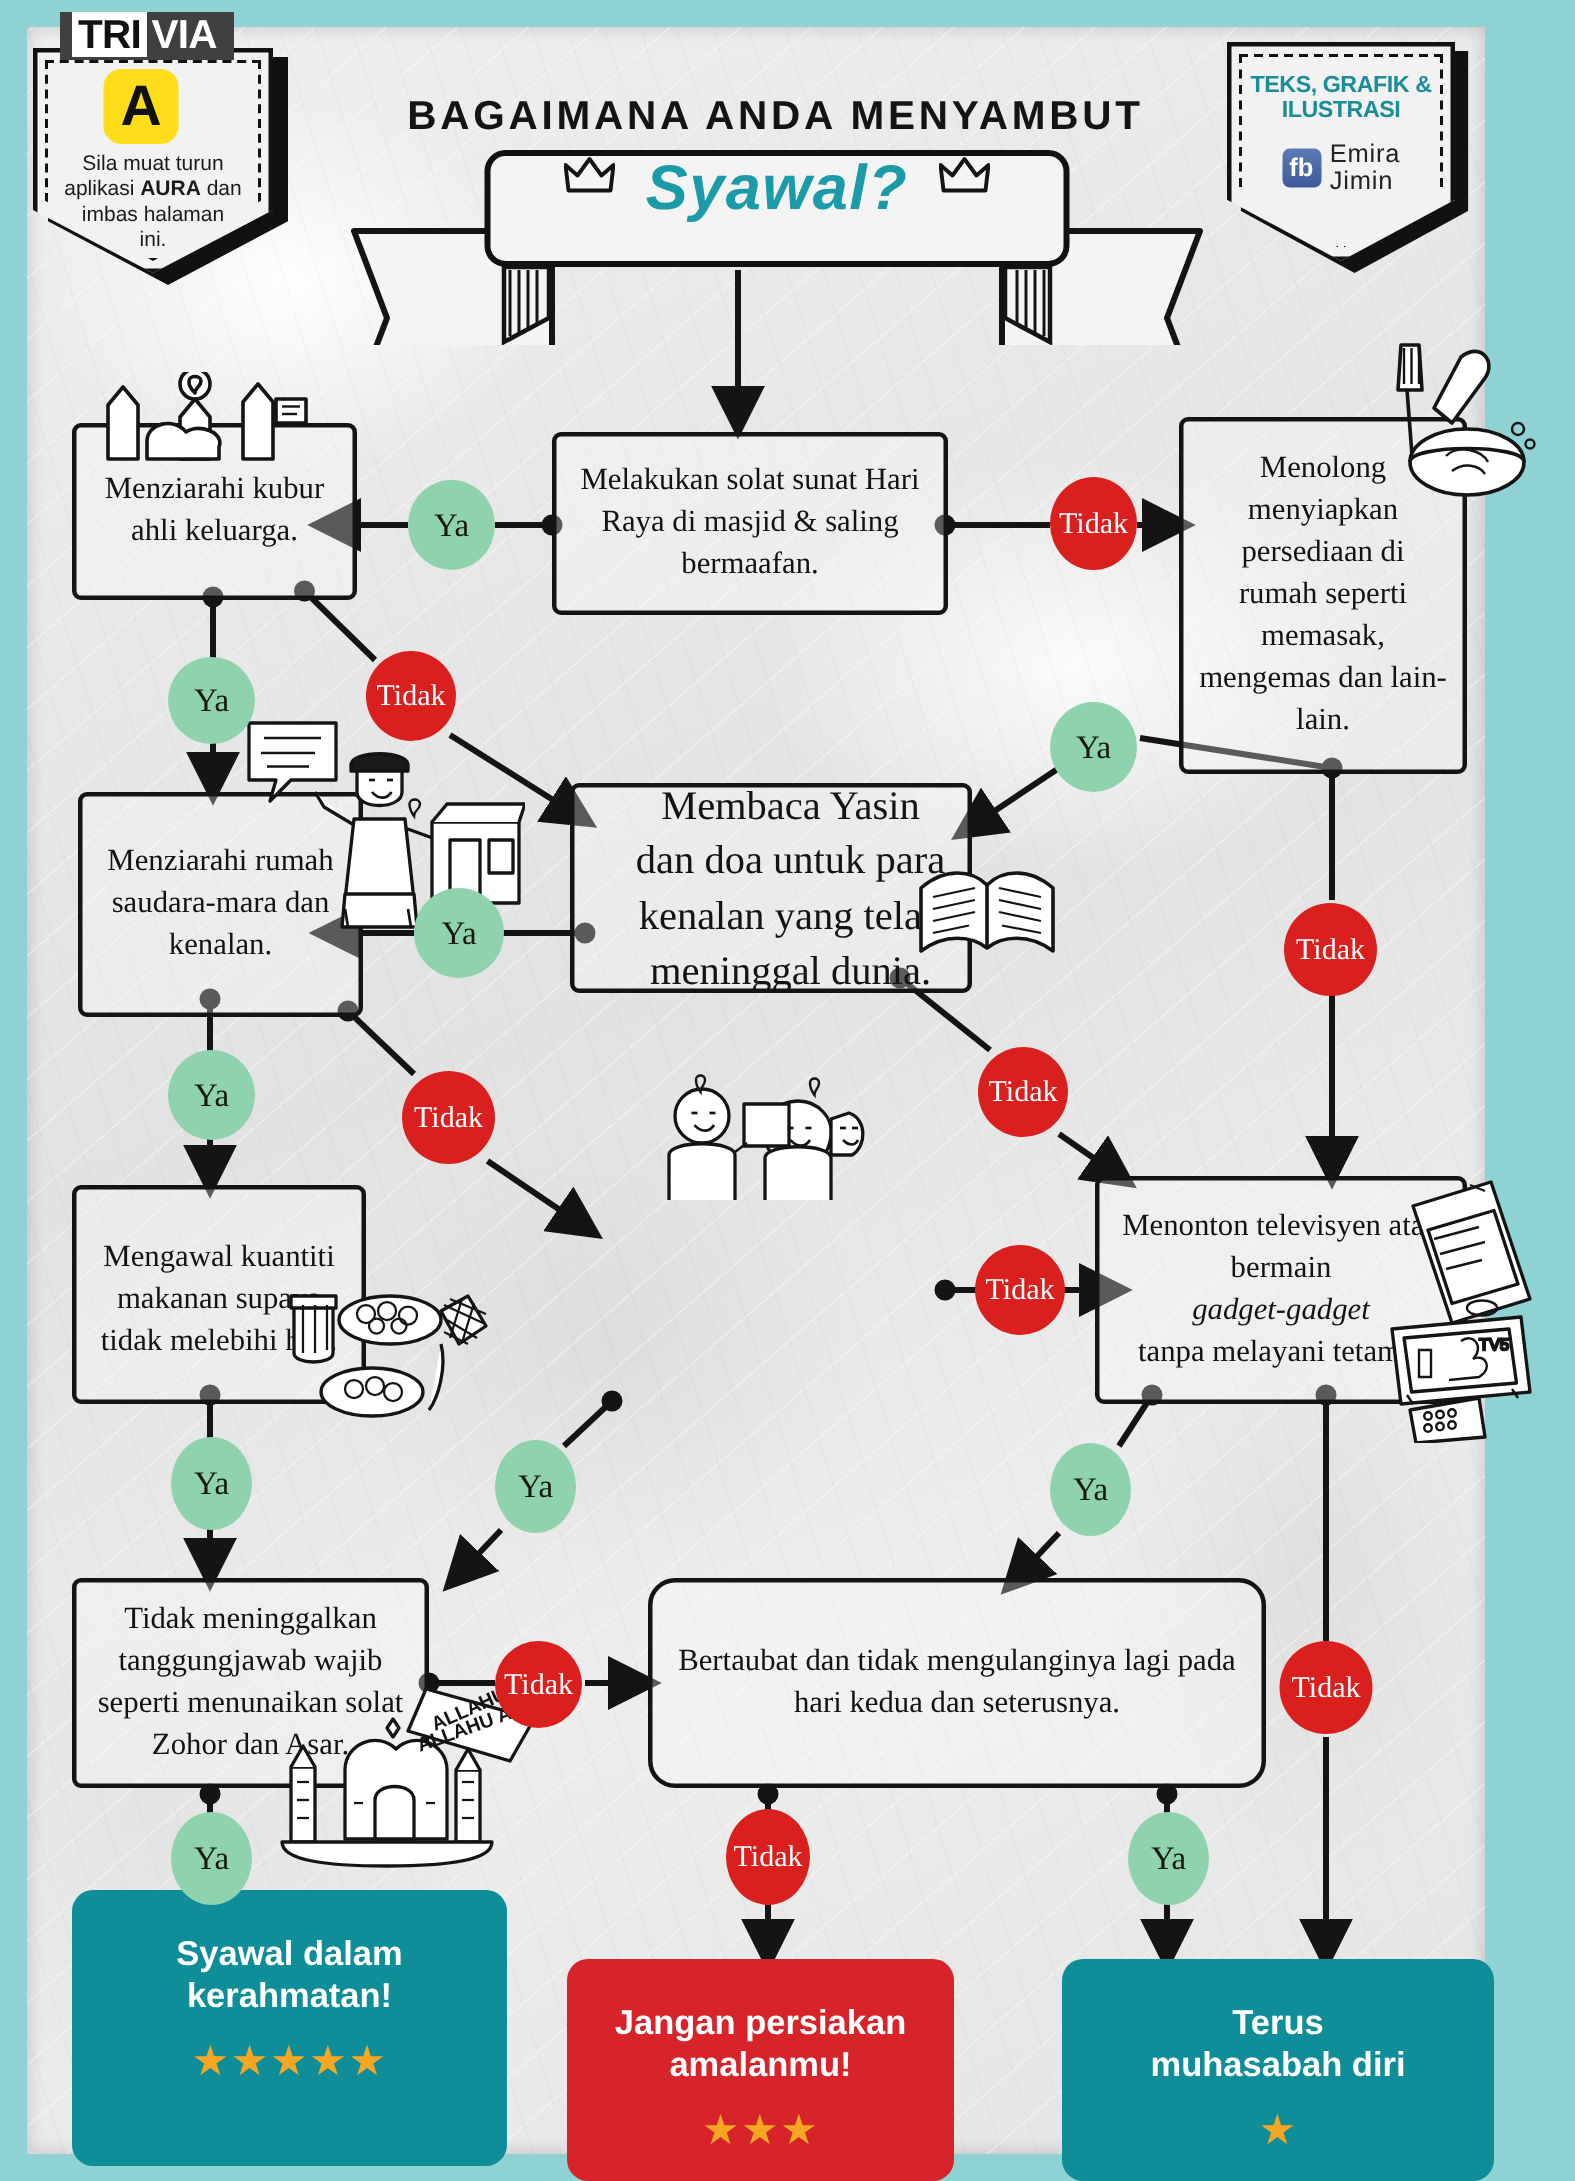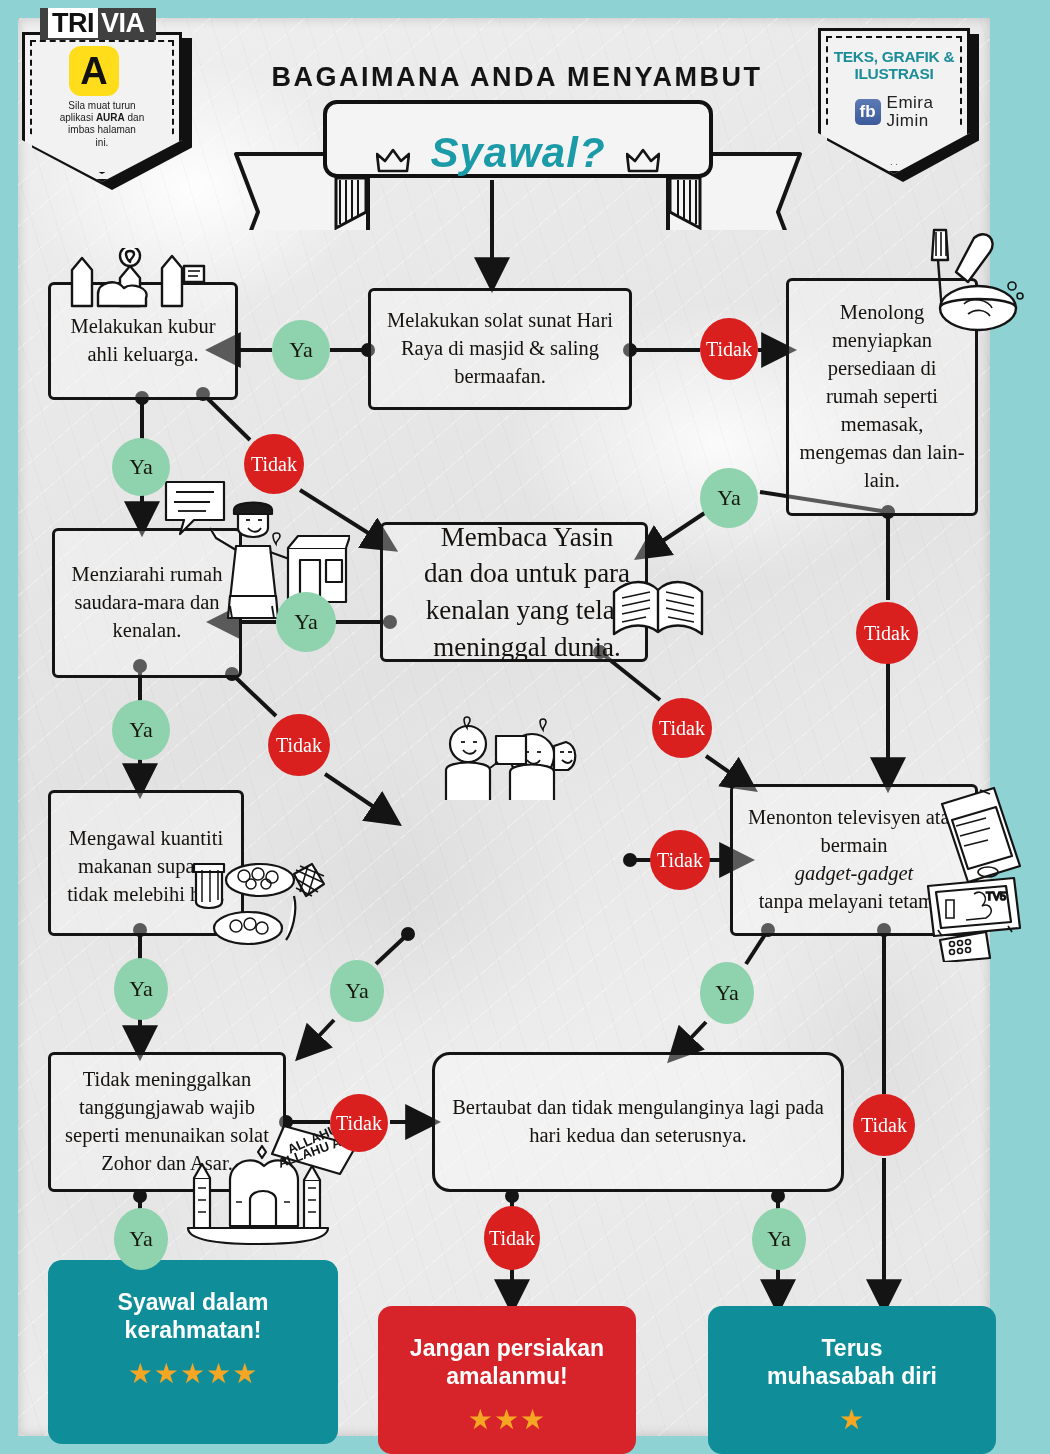--- a/index.html
+++ b/index.html
@@ -77,7 +77,7 @@
   .trivia-text{
     position:absolute; left:6px; top:92px; width:148px; z-index:5;
     text-align:center; font-family:"Liberation Sans",sans-serif;
-    font-size:10px; line-height:1.22; color:#1a1a1a;
+    font-size:14px; line-height:1.22; color:#1a1a1a;
   }
 
   

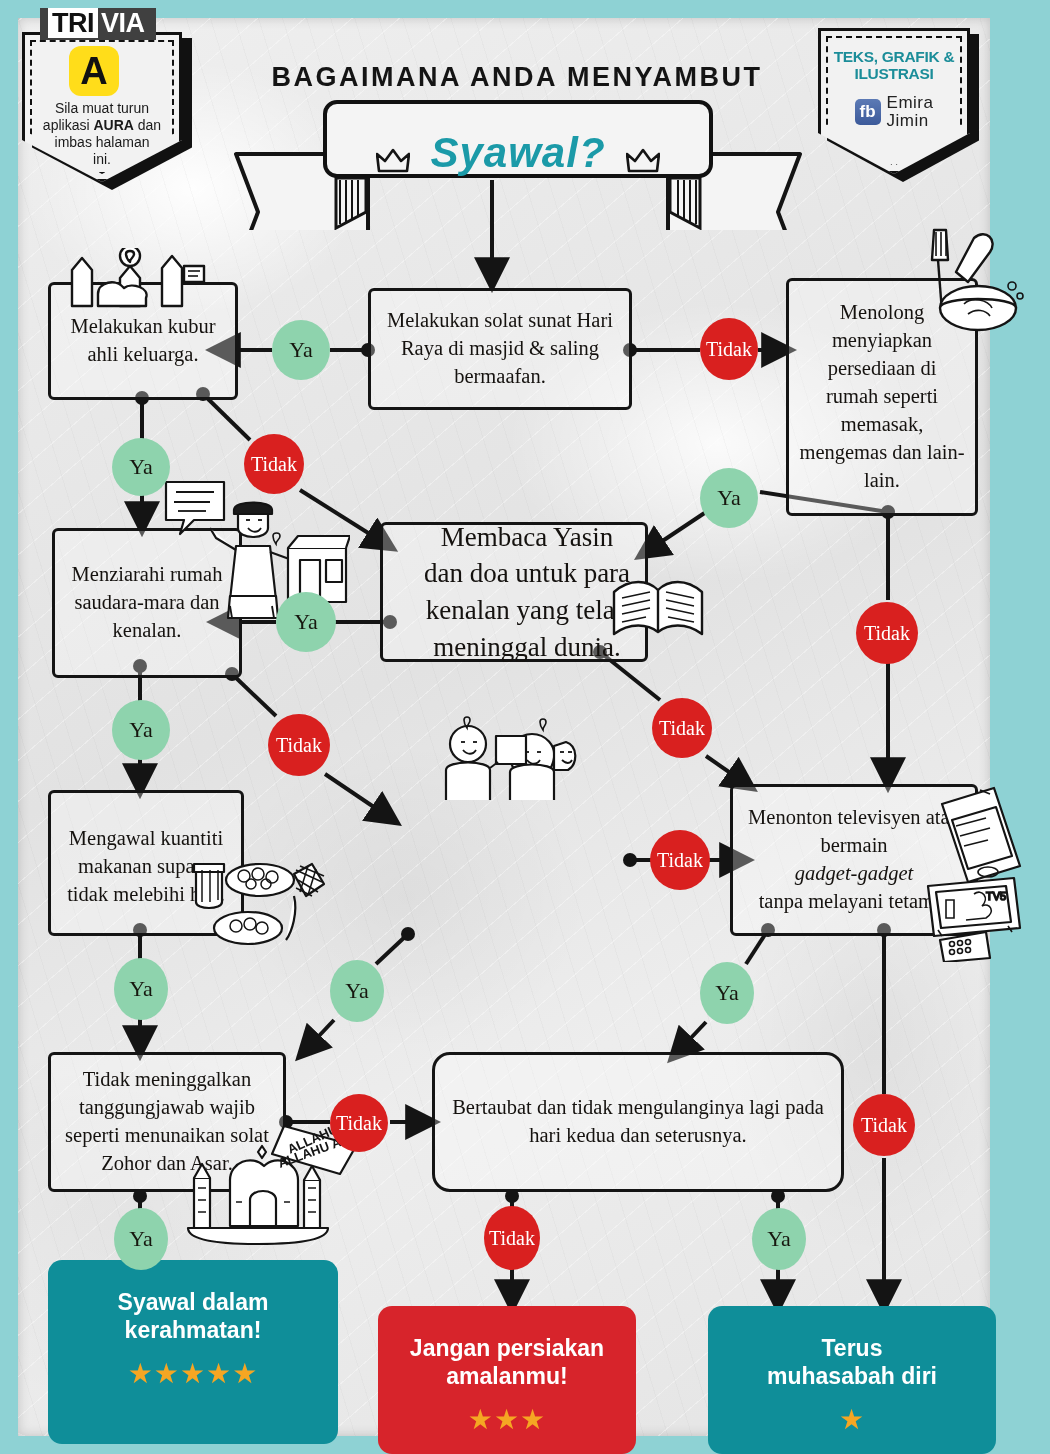--- a/index.html
+++ b/index.html
@@ -127,7 +127,7 @@
   .banner-center{
     position:absolute; left:95px; top:0; width:390px; height:78px;
     background:#f4f4f4; border:4px solid #111; border-radius:14px;
-    display:flex; align-items:flex-end; justify-content:center; gap:20px; z-index:4;
+    display:flex; align-items:flex-start; justify-content:center; gap:20px; z-index:4;
   }
   .crown{ width:34px;height:26px; }
   .syawal{

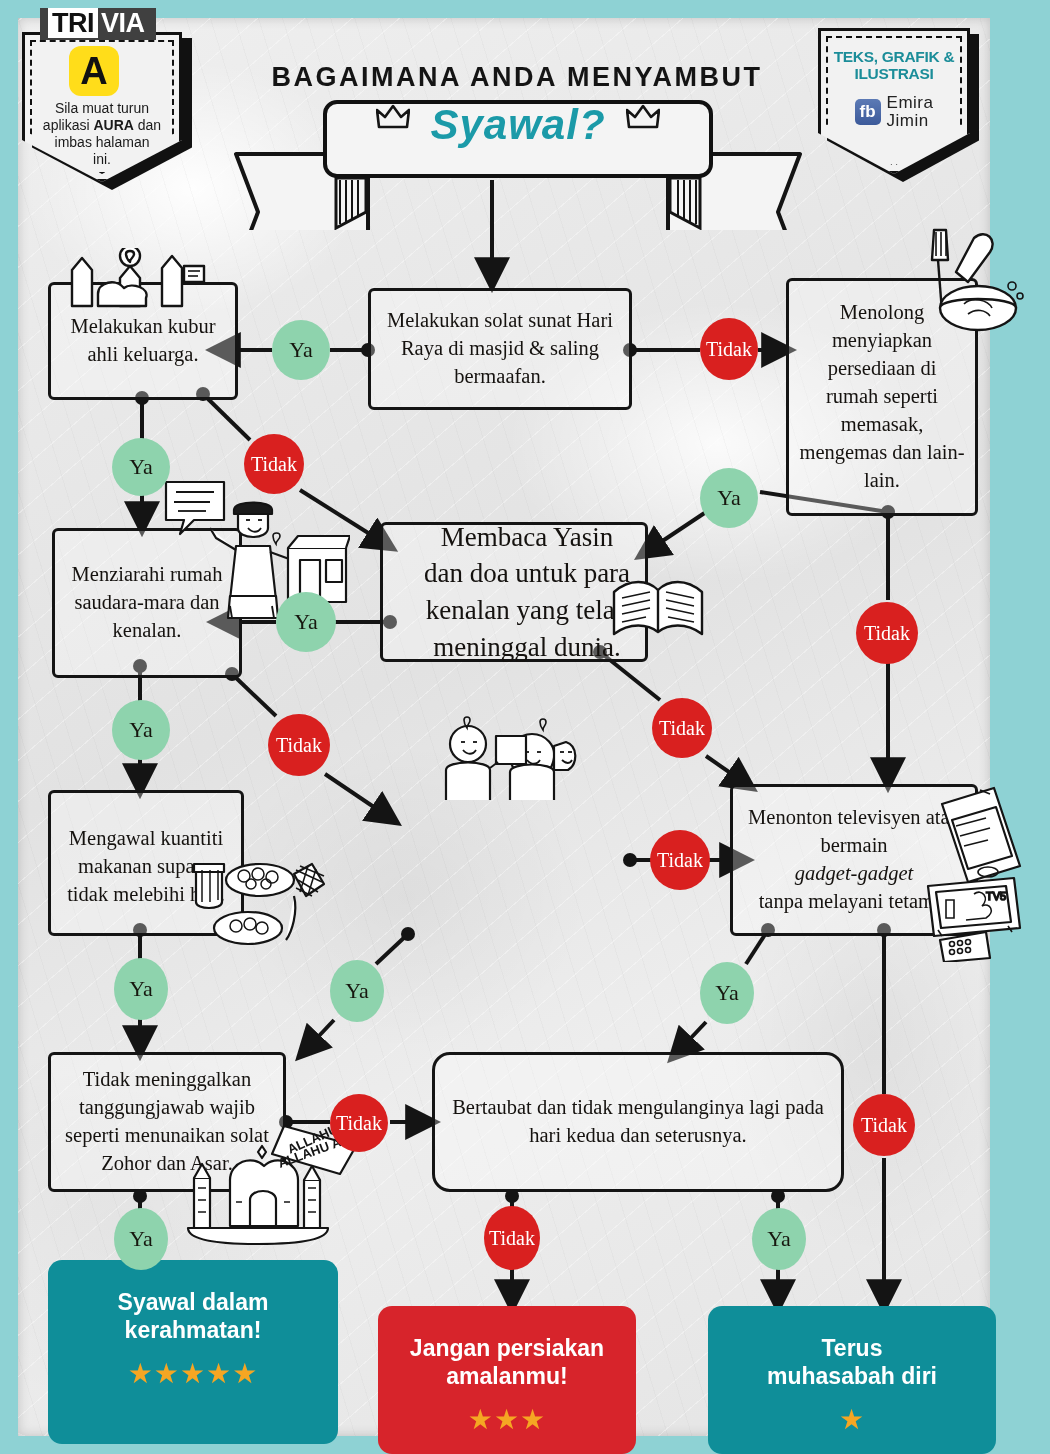--- a/index.html
+++ b/index.html
@@ -523,7 +523,7 @@
   </svg>
 
   <div class="fbox" style="left:48px;top:282px;width:190px;height:118px;font-size:20.5px;">
-    <span>Melakukan kubur ahli keluarga.</span>
+    <span>Menziarahi kubur ahli keluarga.</span>
   </div>
 
   <div class="fbox" style="left:368px;top:288px;width:264px;height:122px;font-size:20.5px;">

